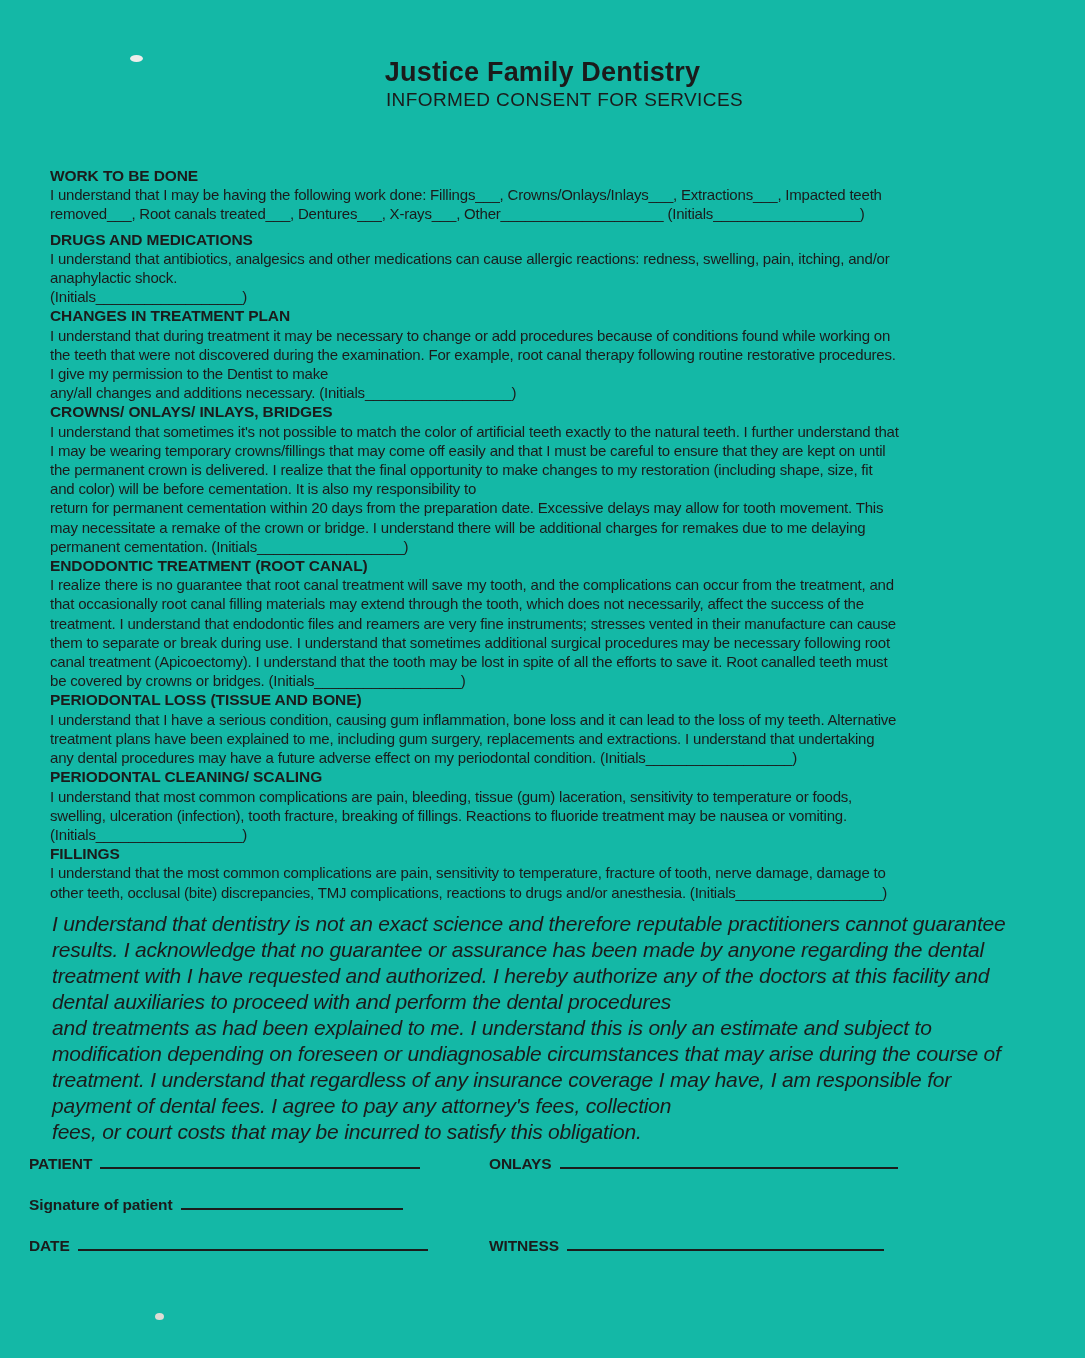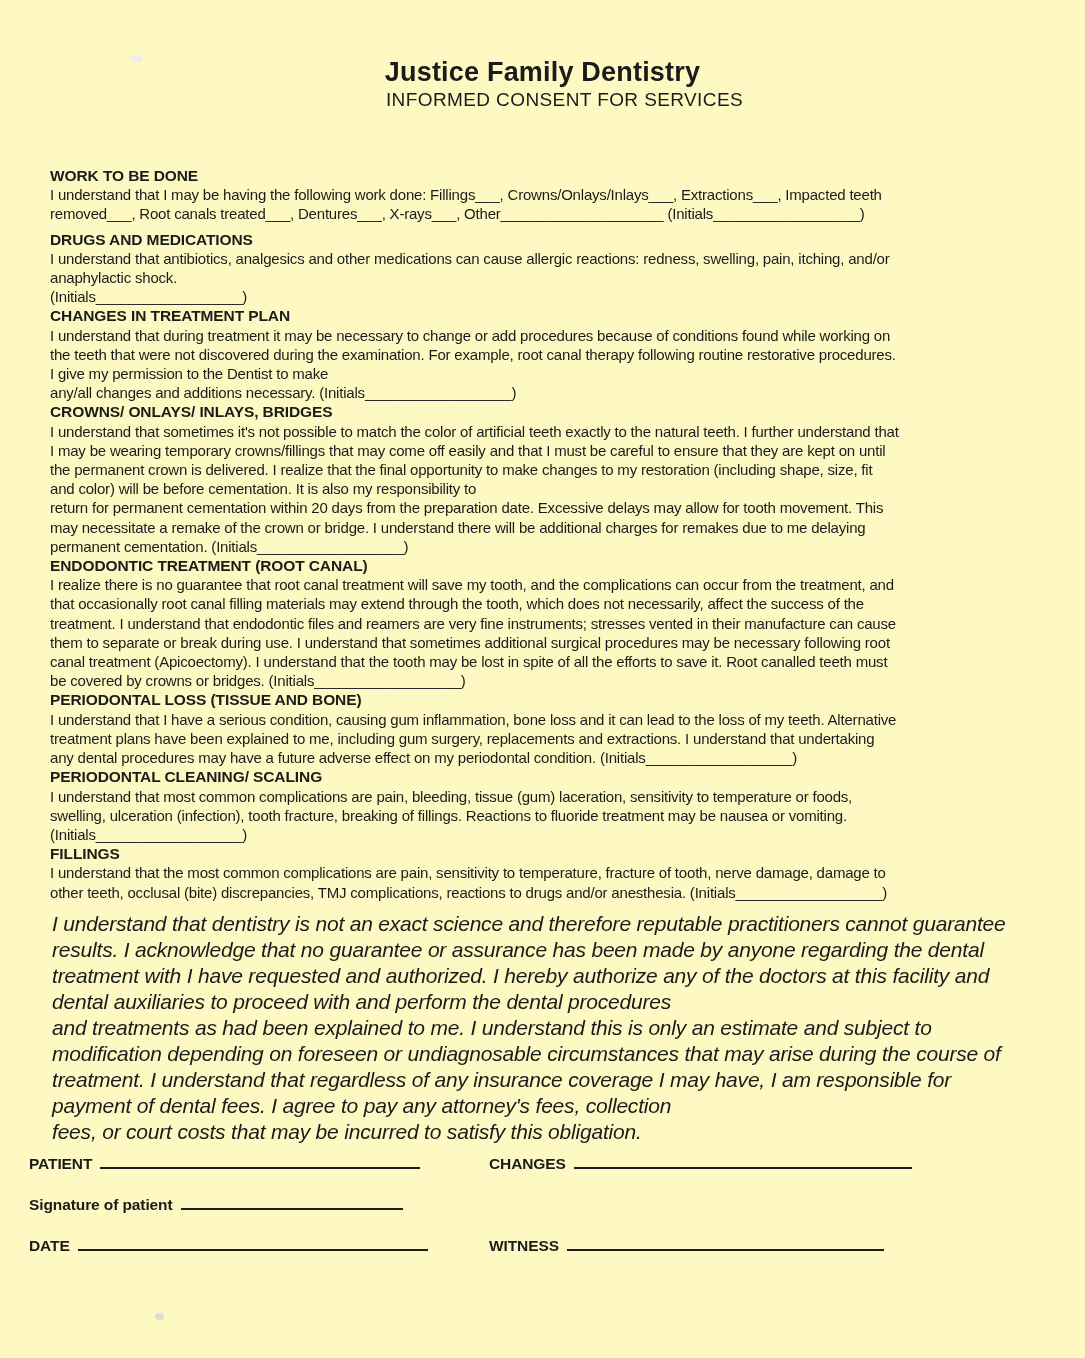--- a/index.html
+++ b/index.html
@@ -11,7 +11,7 @@
     position: relative;
     width: 1085px;
     height: 1358px;
-    background: #fef9c3;
+    background: #14b8a6;
     font-family: "Liberation Sans", "DejaVu Sans", sans-serif;
     color: #1b1b1b;
     overflow: hidden;

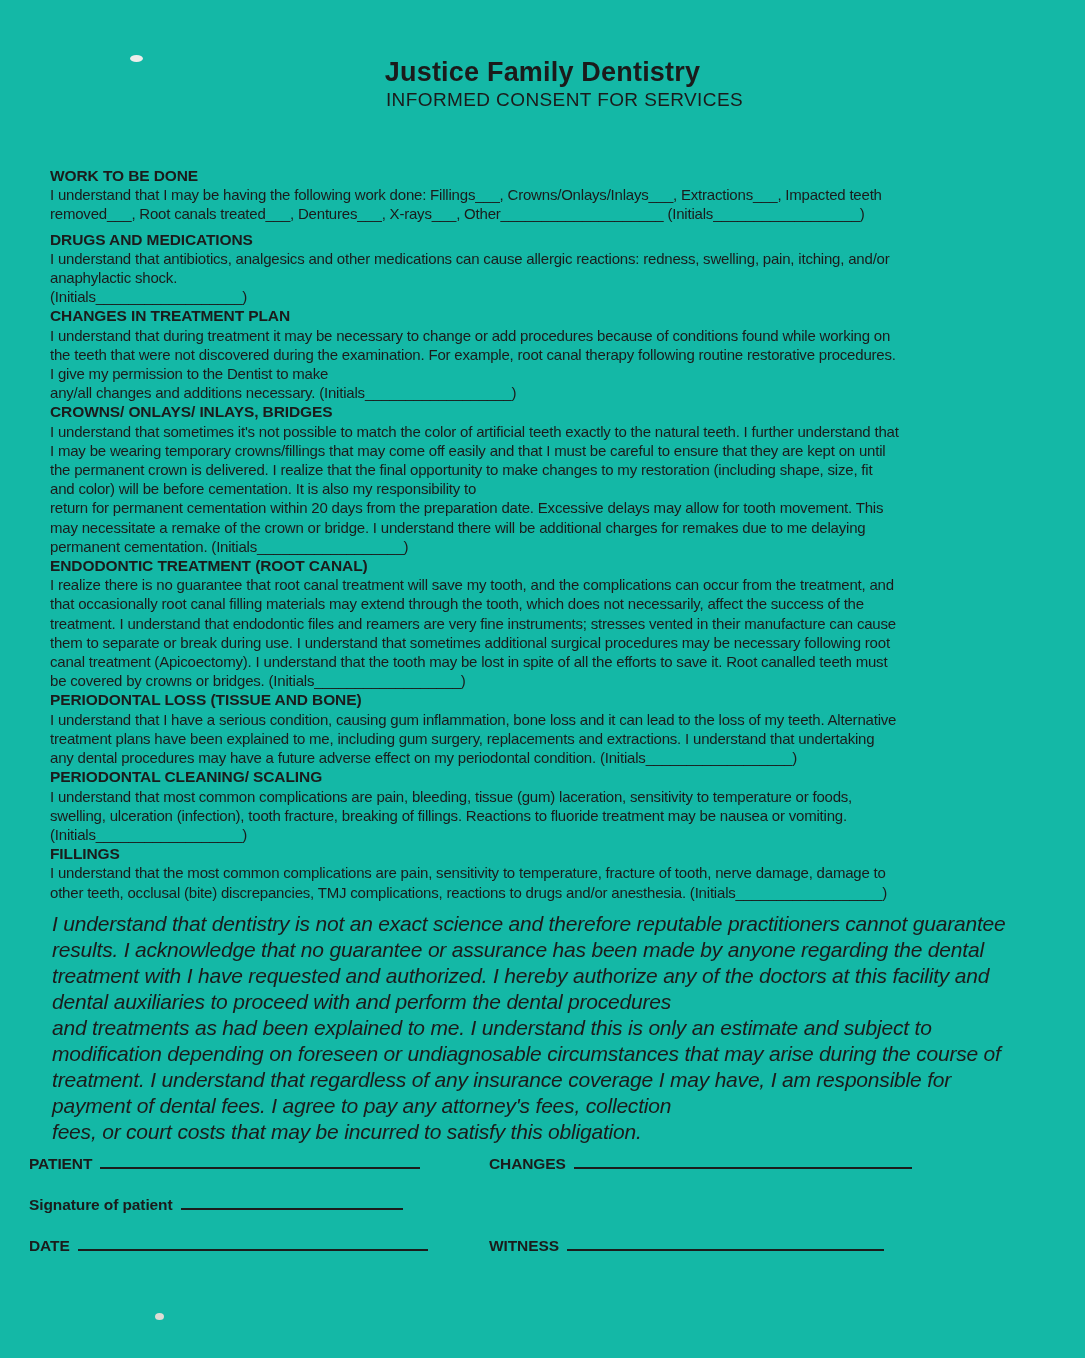--- a/index.html
+++ b/index.html
@@ -202,7 +202,7 @@
         <span class="sig-label">PATIENT</span><span class="sig-line ln-patient"></span>
       </div>
       <div class="sig-field">
-        <span class="sig-label">CHANGES</span><span class="sig-line ln-doctor"></span>
+        <span class="sig-label">ONLAYS</span><span class="sig-line ln-doctor"></span>
       </div>
     </div>
 

